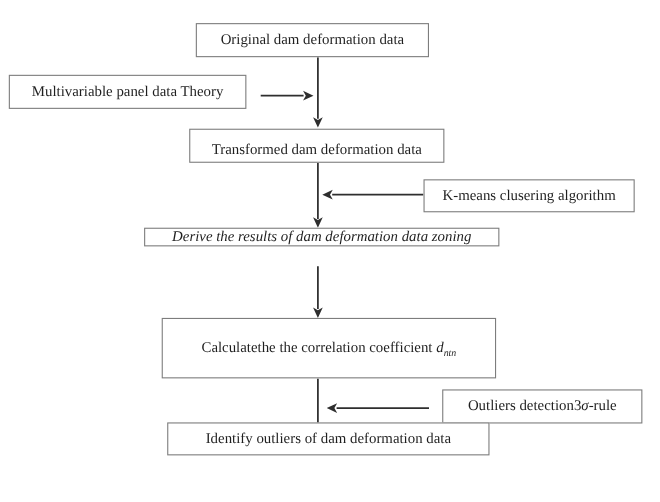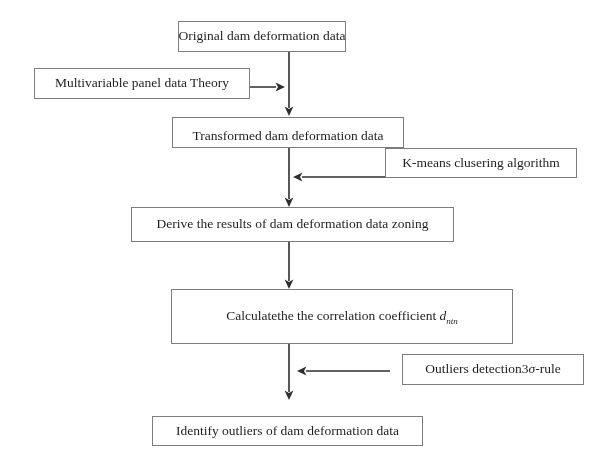--- a/index.html
+++ b/index.html
@@ -35,7 +35,7 @@
   .node .stack .row{display:block;}
   i{font-style:italic;}
   sub{font-size:9px;line-height:0;}
-  #n-original   {left:178px;top:21px; width:168px;height:31px;align-items:center;}
+  #n-original   {left:178px;top:21px; width:212px;height:31px;align-items:center;}
   #n-panel      {left:34px; top:68px; width:216px;height:31px;}
   #n-transformed{left:172px;top:117px;width:232px;height:31px;align-items:flex-end;}
   #n-kmeans     {left:385px;top:148px;width:192px;height:30px;}

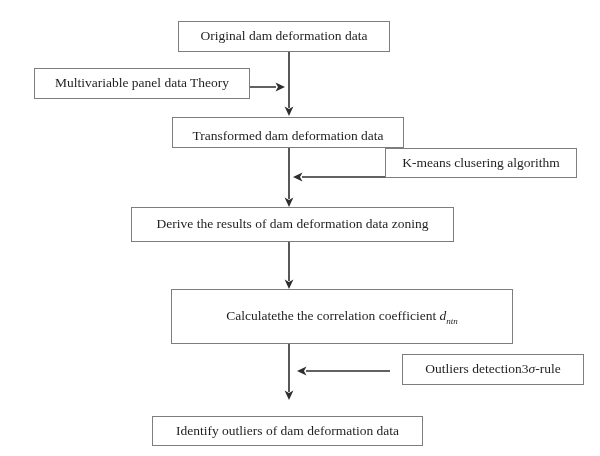--- a/index.html
+++ b/index.html
@@ -36,7 +36,7 @@
   i{font-style:italic;}
   sub{font-size:9px;line-height:0;}
   #n-original   {left:178px;top:21px; width:212px;height:31px;align-items:center;}
-  #n-panel      {left:34px; top:68px; width:216px;height:31px;}
+  #n-panel      {left:8px; top:68px; width:216px;height:31px;}
   #n-transformed{left:172px;top:117px;width:232px;height:31px;align-items:flex-end;}
   #n-kmeans     {left:385px;top:148px;width:192px;height:30px;}
   #n-zoning     {left:131px;top:207px;width:323px;height:35px;}

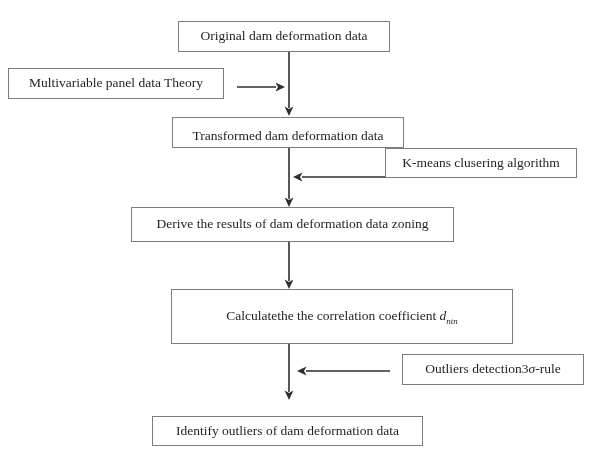--- a/index.html
+++ b/index.html
@@ -38,7 +38,7 @@
   #n-original   {left:178px;top:21px; width:212px;height:31px;align-items:center;}
   #n-panel      {left:8px; top:68px; width:216px;height:31px;}
   #n-transformed{left:172px;top:117px;width:232px;height:31px;align-items:flex-end;}
-  #n-kmeans     {left:385px;top:148px;width:192px;height:30px;}
+  #n-kmeans     {left:385px;top:163px;width:192px;height:30px;}
   #n-zoning     {left:131px;top:207px;width:323px;height:35px;}
   #n-calc       {left:147px;top:289px;width:342px;height:55px;margin-left:24px;}
   #n-sigma      {left:390px;top:354px;width:182px;height:31px;margin-left:12px;}

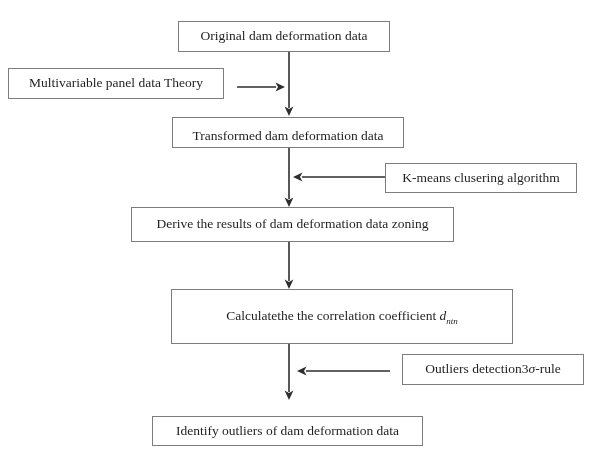--- a/index.html
+++ b/index.html
@@ -39,7 +39,7 @@
   #n-panel      {left:8px; top:68px; width:216px;height:31px;}
   #n-transformed{left:172px;top:117px;width:232px;height:31px;align-items:flex-end;}
   #n-kmeans     {left:385px;top:163px;width:192px;height:30px;}
-  #n-zoning     {left:131px;top:207px;width:323px;height:35px;}
+  #n-zoning     {left:131px;top:207px;width:323px;height:17px;font-style:italic;}
   #n-calc       {left:147px;top:289px;width:342px;height:55px;margin-left:24px;}
   #n-sigma      {left:390px;top:354px;width:182px;height:31px;margin-left:12px;}
   #n-identify   {left:152px;top:416px;width:271px;height:30px;}

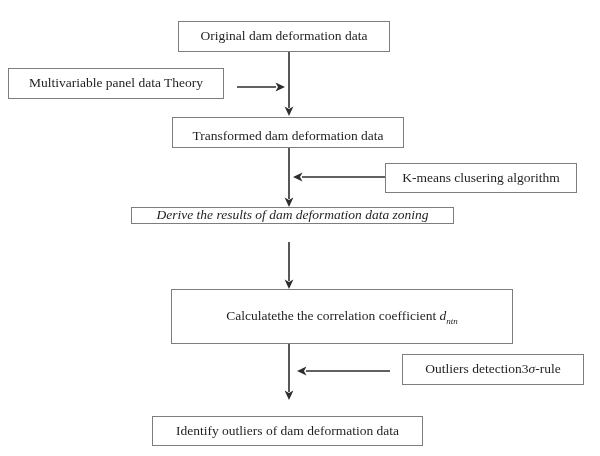--- a/index.html
+++ b/index.html
@@ -40,7 +40,7 @@
   #n-transformed{left:172px;top:117px;width:232px;height:31px;align-items:flex-end;}
   #n-kmeans     {left:385px;top:163px;width:192px;height:30px;}
   #n-zoning     {left:131px;top:207px;width:323px;height:17px;font-style:italic;}
-  #n-calc       {left:147px;top:289px;width:342px;height:55px;margin-left:24px;}
+  #n-calc       {left:147px;top:289px;width:304px;height:55px;}
   #n-sigma      {left:390px;top:354px;width:182px;height:31px;margin-left:12px;}
   #n-identify   {left:152px;top:416px;width:271px;height:30px;}
   svg.connectors{

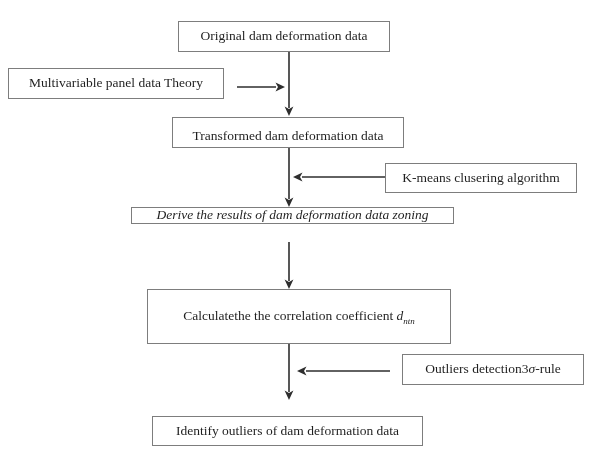--- a/index.html
+++ b/index.html
@@ -42,7 +42,7 @@
   #n-zoning     {left:131px;top:207px;width:323px;height:17px;font-style:italic;}
   #n-calc       {left:147px;top:289px;width:304px;height:55px;}
   #n-sigma      {left:390px;top:354px;width:182px;height:31px;margin-left:12px;}
-  #n-identify   {left:152px;top:416px;width:271px;height:30px;}
+  #n-identify   {left:152px;top:384px;width:293px;height:30px;}
   svg.connectors{
     position:absolute;left:0;top:0;width:600px;height:456px;
     pointer-events:none;

